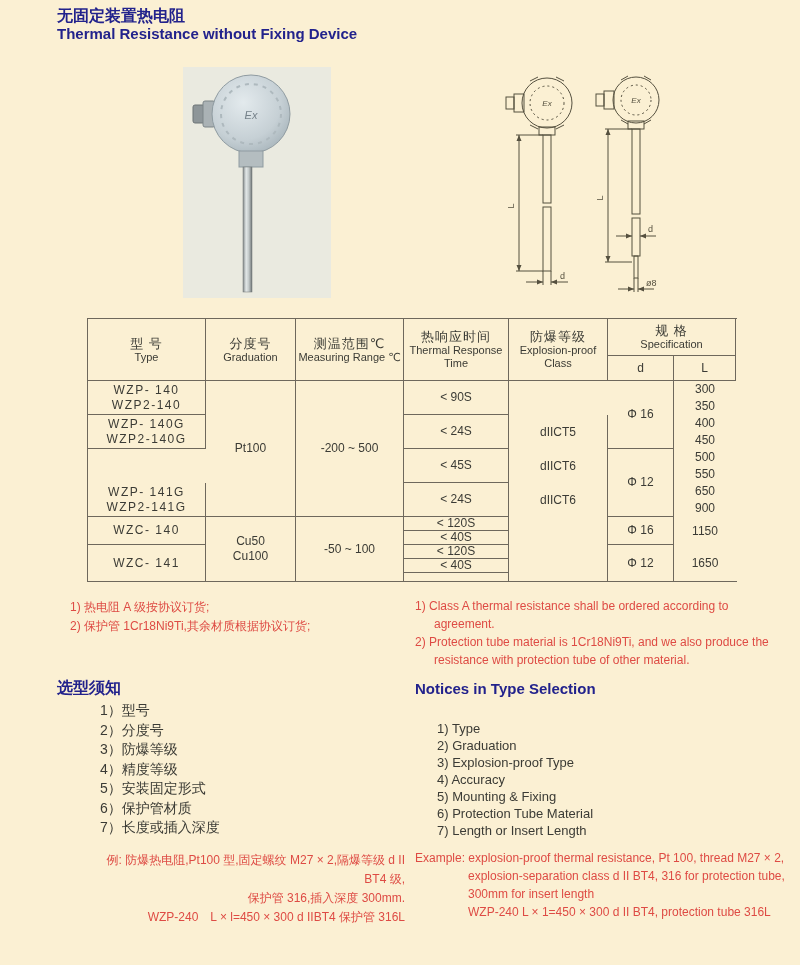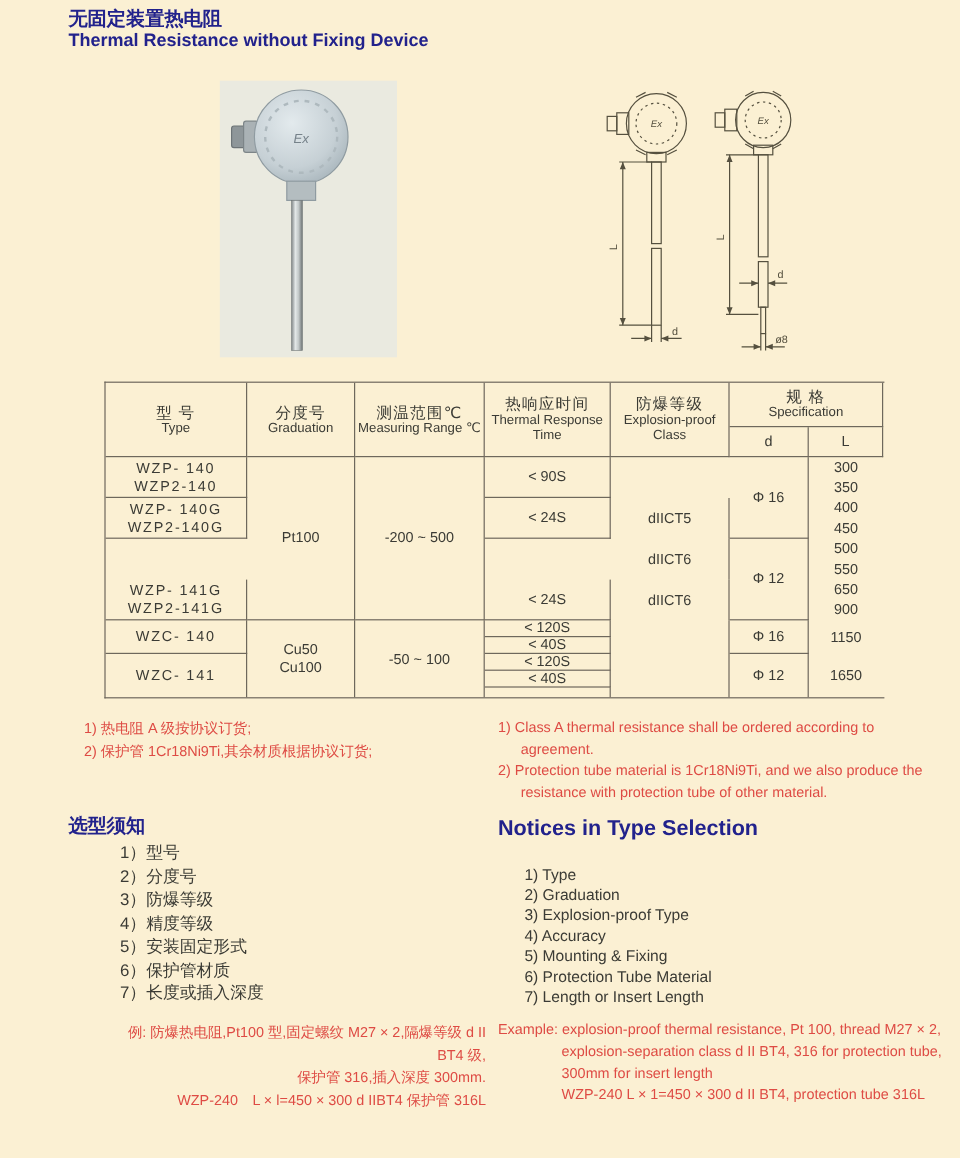--- a/index.html
+++ b/index.html
@@ -204,6 +204,7 @@
 
     <div class="c" style="grid-area:3/4/5/5">&lt; 90S</div>
     <div class="c" style="grid-area:5/4/7/5">&lt; 24S</div>
+    <div class="c" style="grid-area:7/4/9/5">&lt; 45S</div>
     <div class="c" style="grid-area:9/4/11/5">&lt; 24S</div>
     <div class="c" style="grid-area:11/4/12/5">&lt; 120S</div>
     <div class="c" style="grid-area:12/4/13/5">&lt; 40S</div>

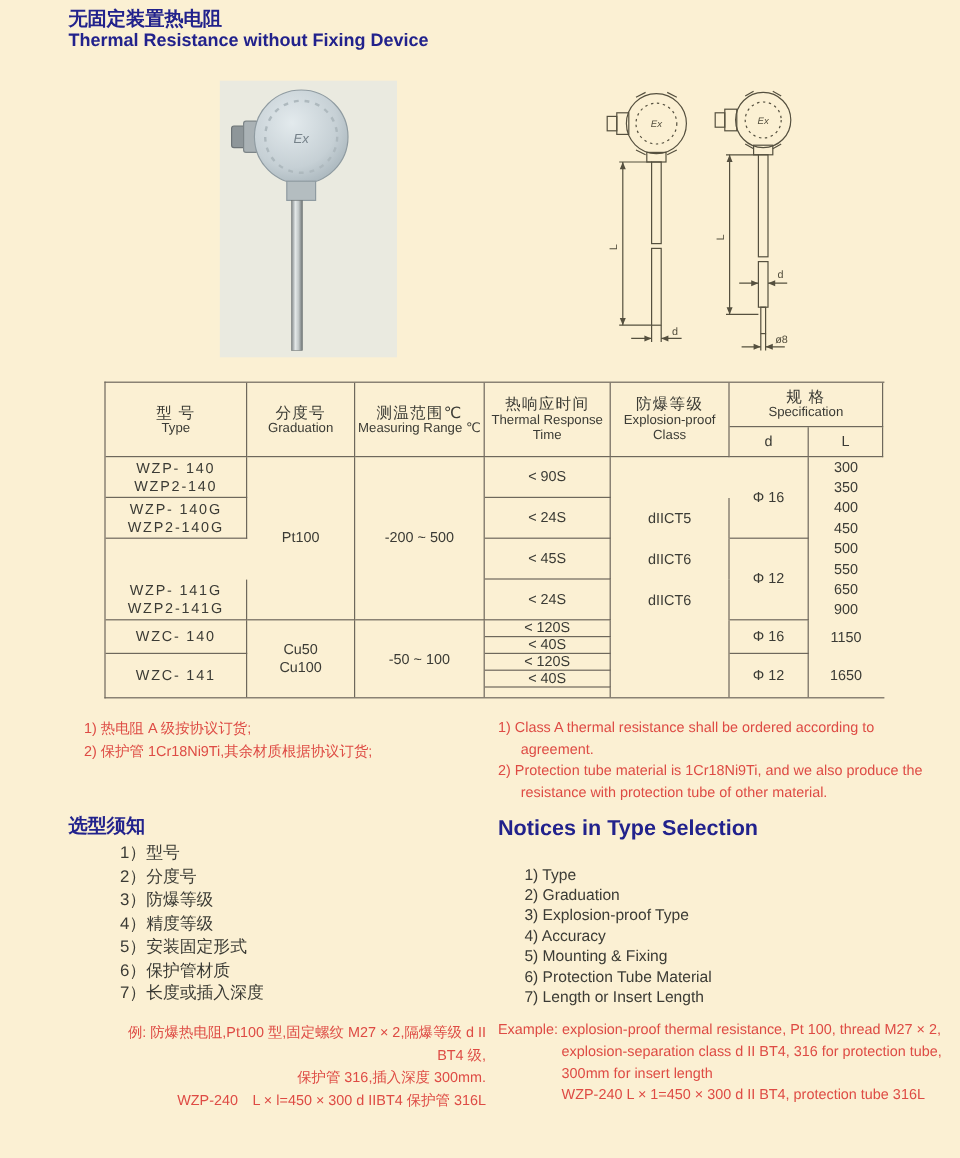--- a/index.html
+++ b/index.html
@@ -52,7 +52,7 @@
   
   .sel-zh-h{position:absolute;left:57px;top:678px;font-size:16px;font-weight:bold;color:var(--navy);}
   .sel-zh-list{position:absolute;left:100px;top:701px;font-size:14px;line-height:19.5px;color:var(--txt);list-style:none;}
-  .sel-en-h{position:absolute;left:415px;top:680px;font-size:18px;font-weight:bold;color:var(--navy);}
+  .sel-en-h{position:absolute;left:415px;top:680px;font-size:15px;font-weight:bold;color:var(--navy);}
   .sel-en-list{position:absolute;left:437px;top:720px;font-size:13px;line-height:17px;color:var(--txt);list-style:none;}
 
   

